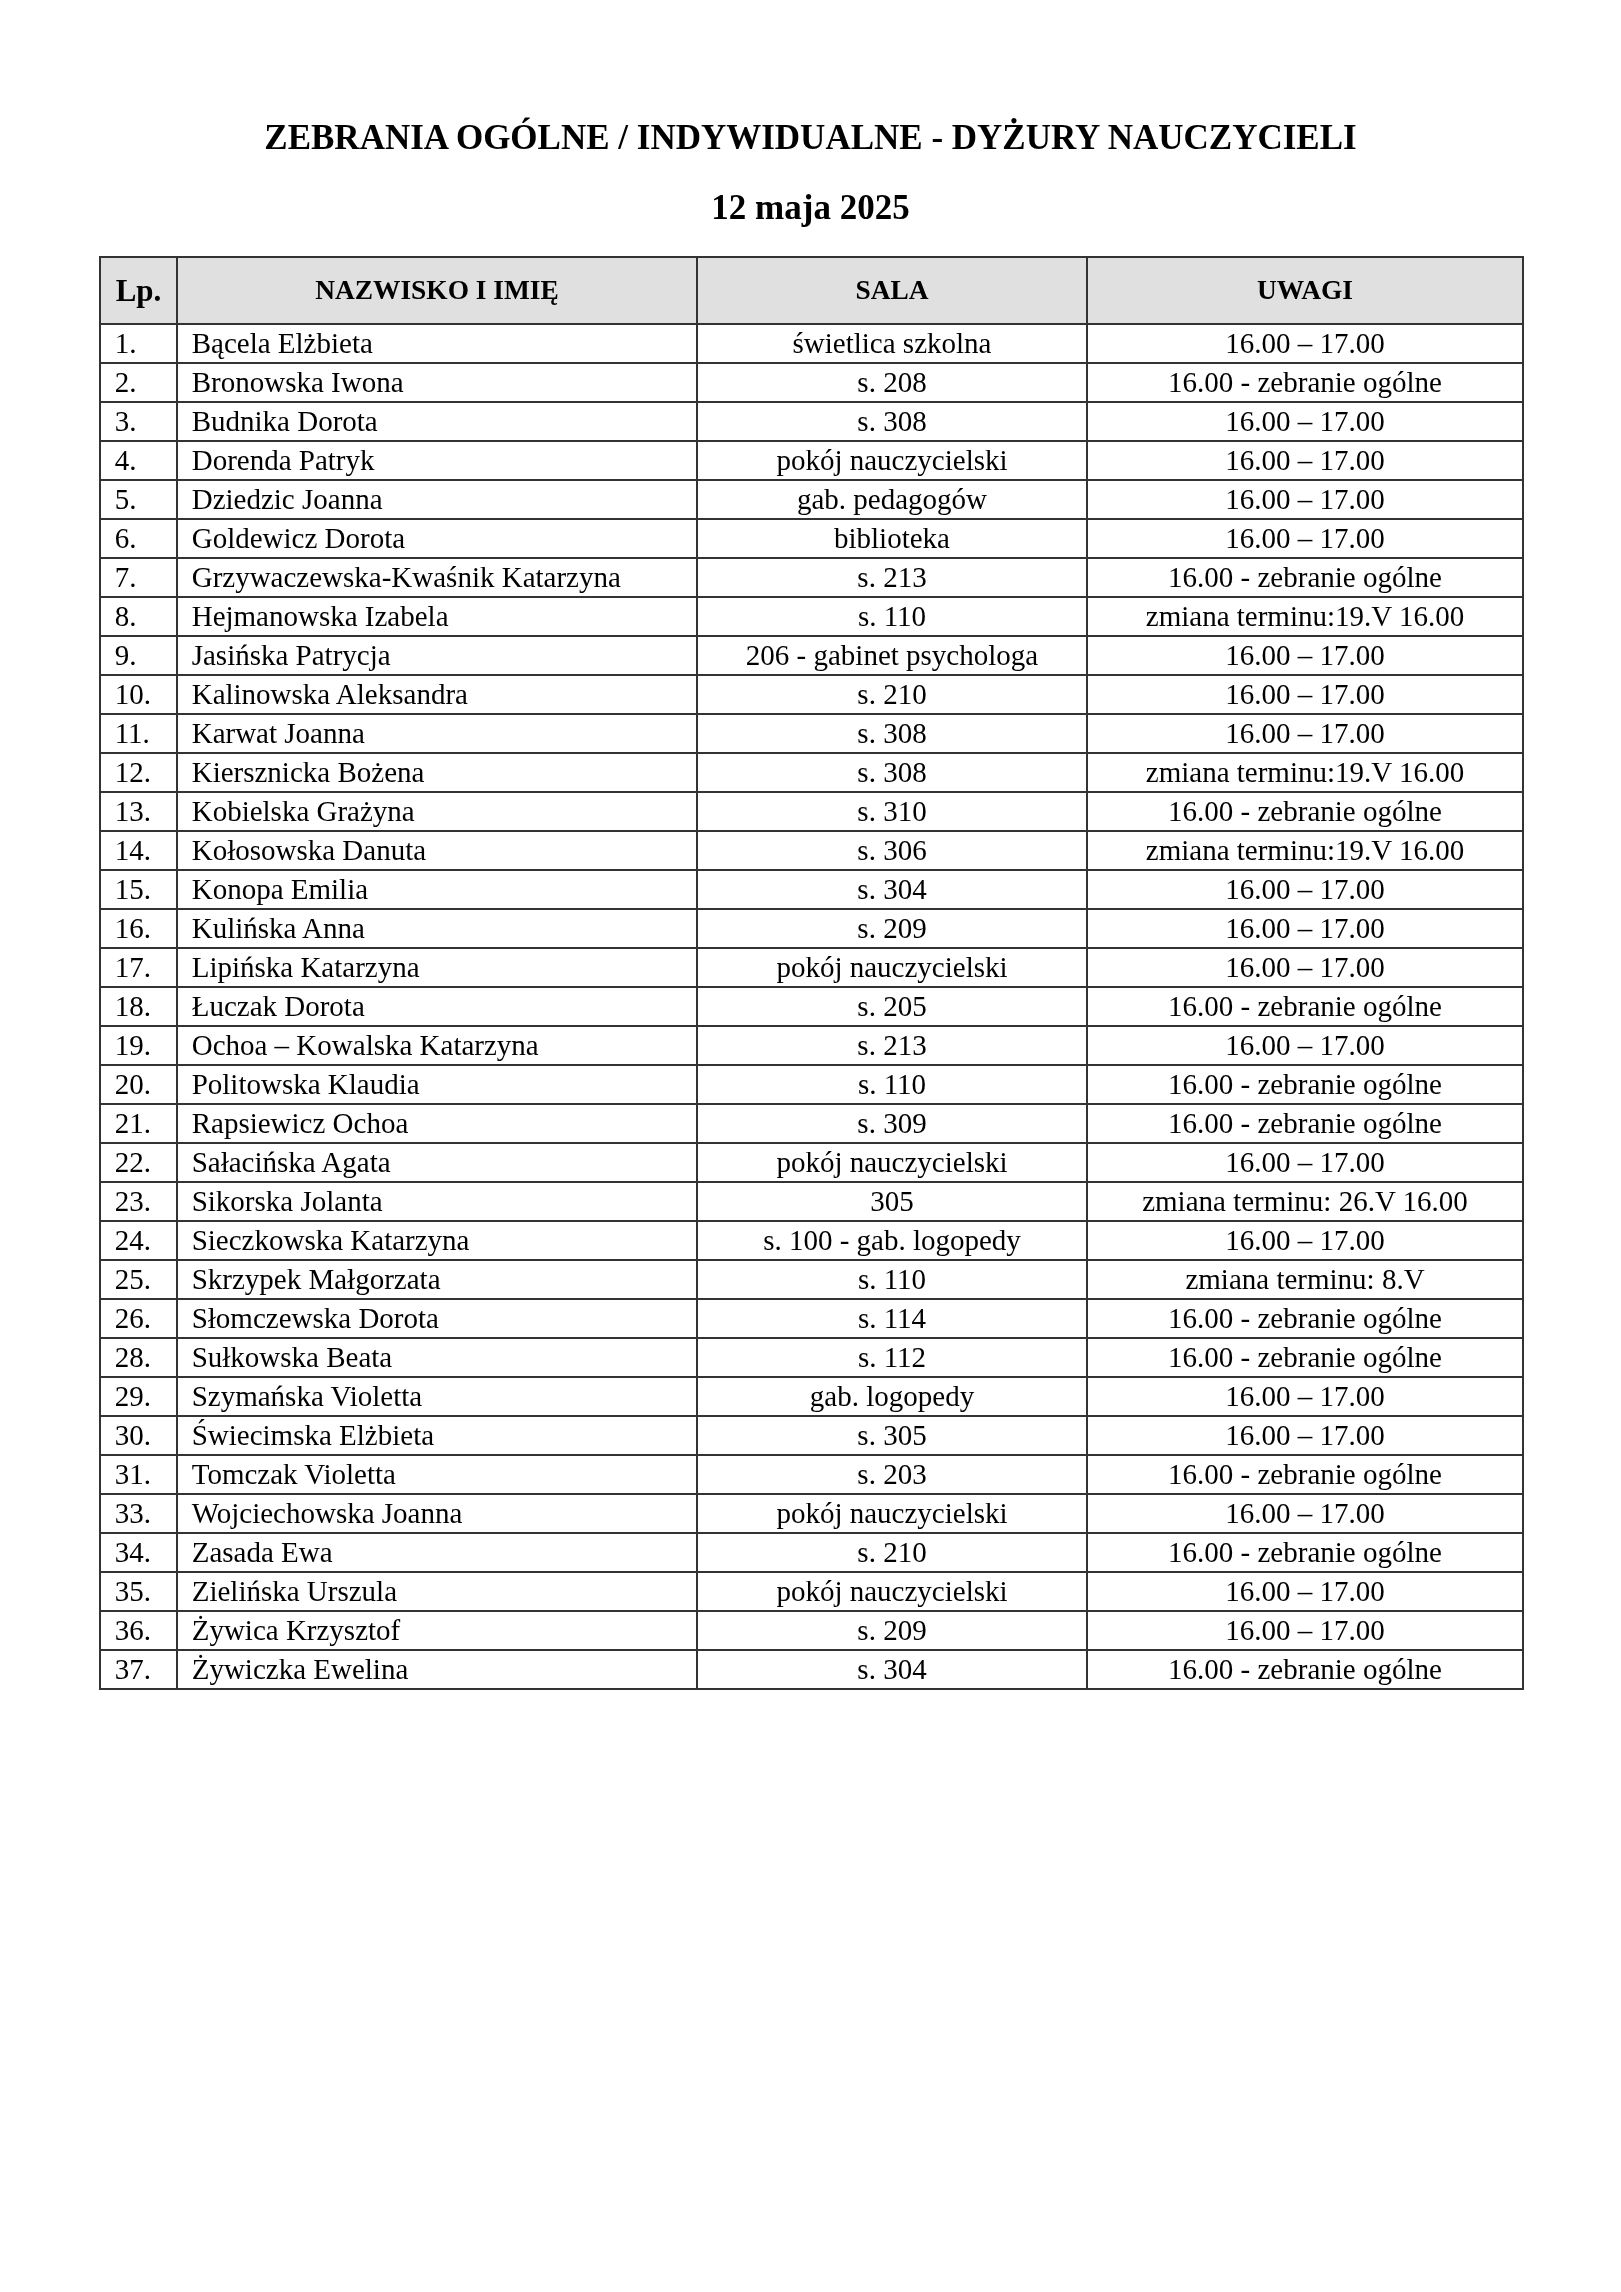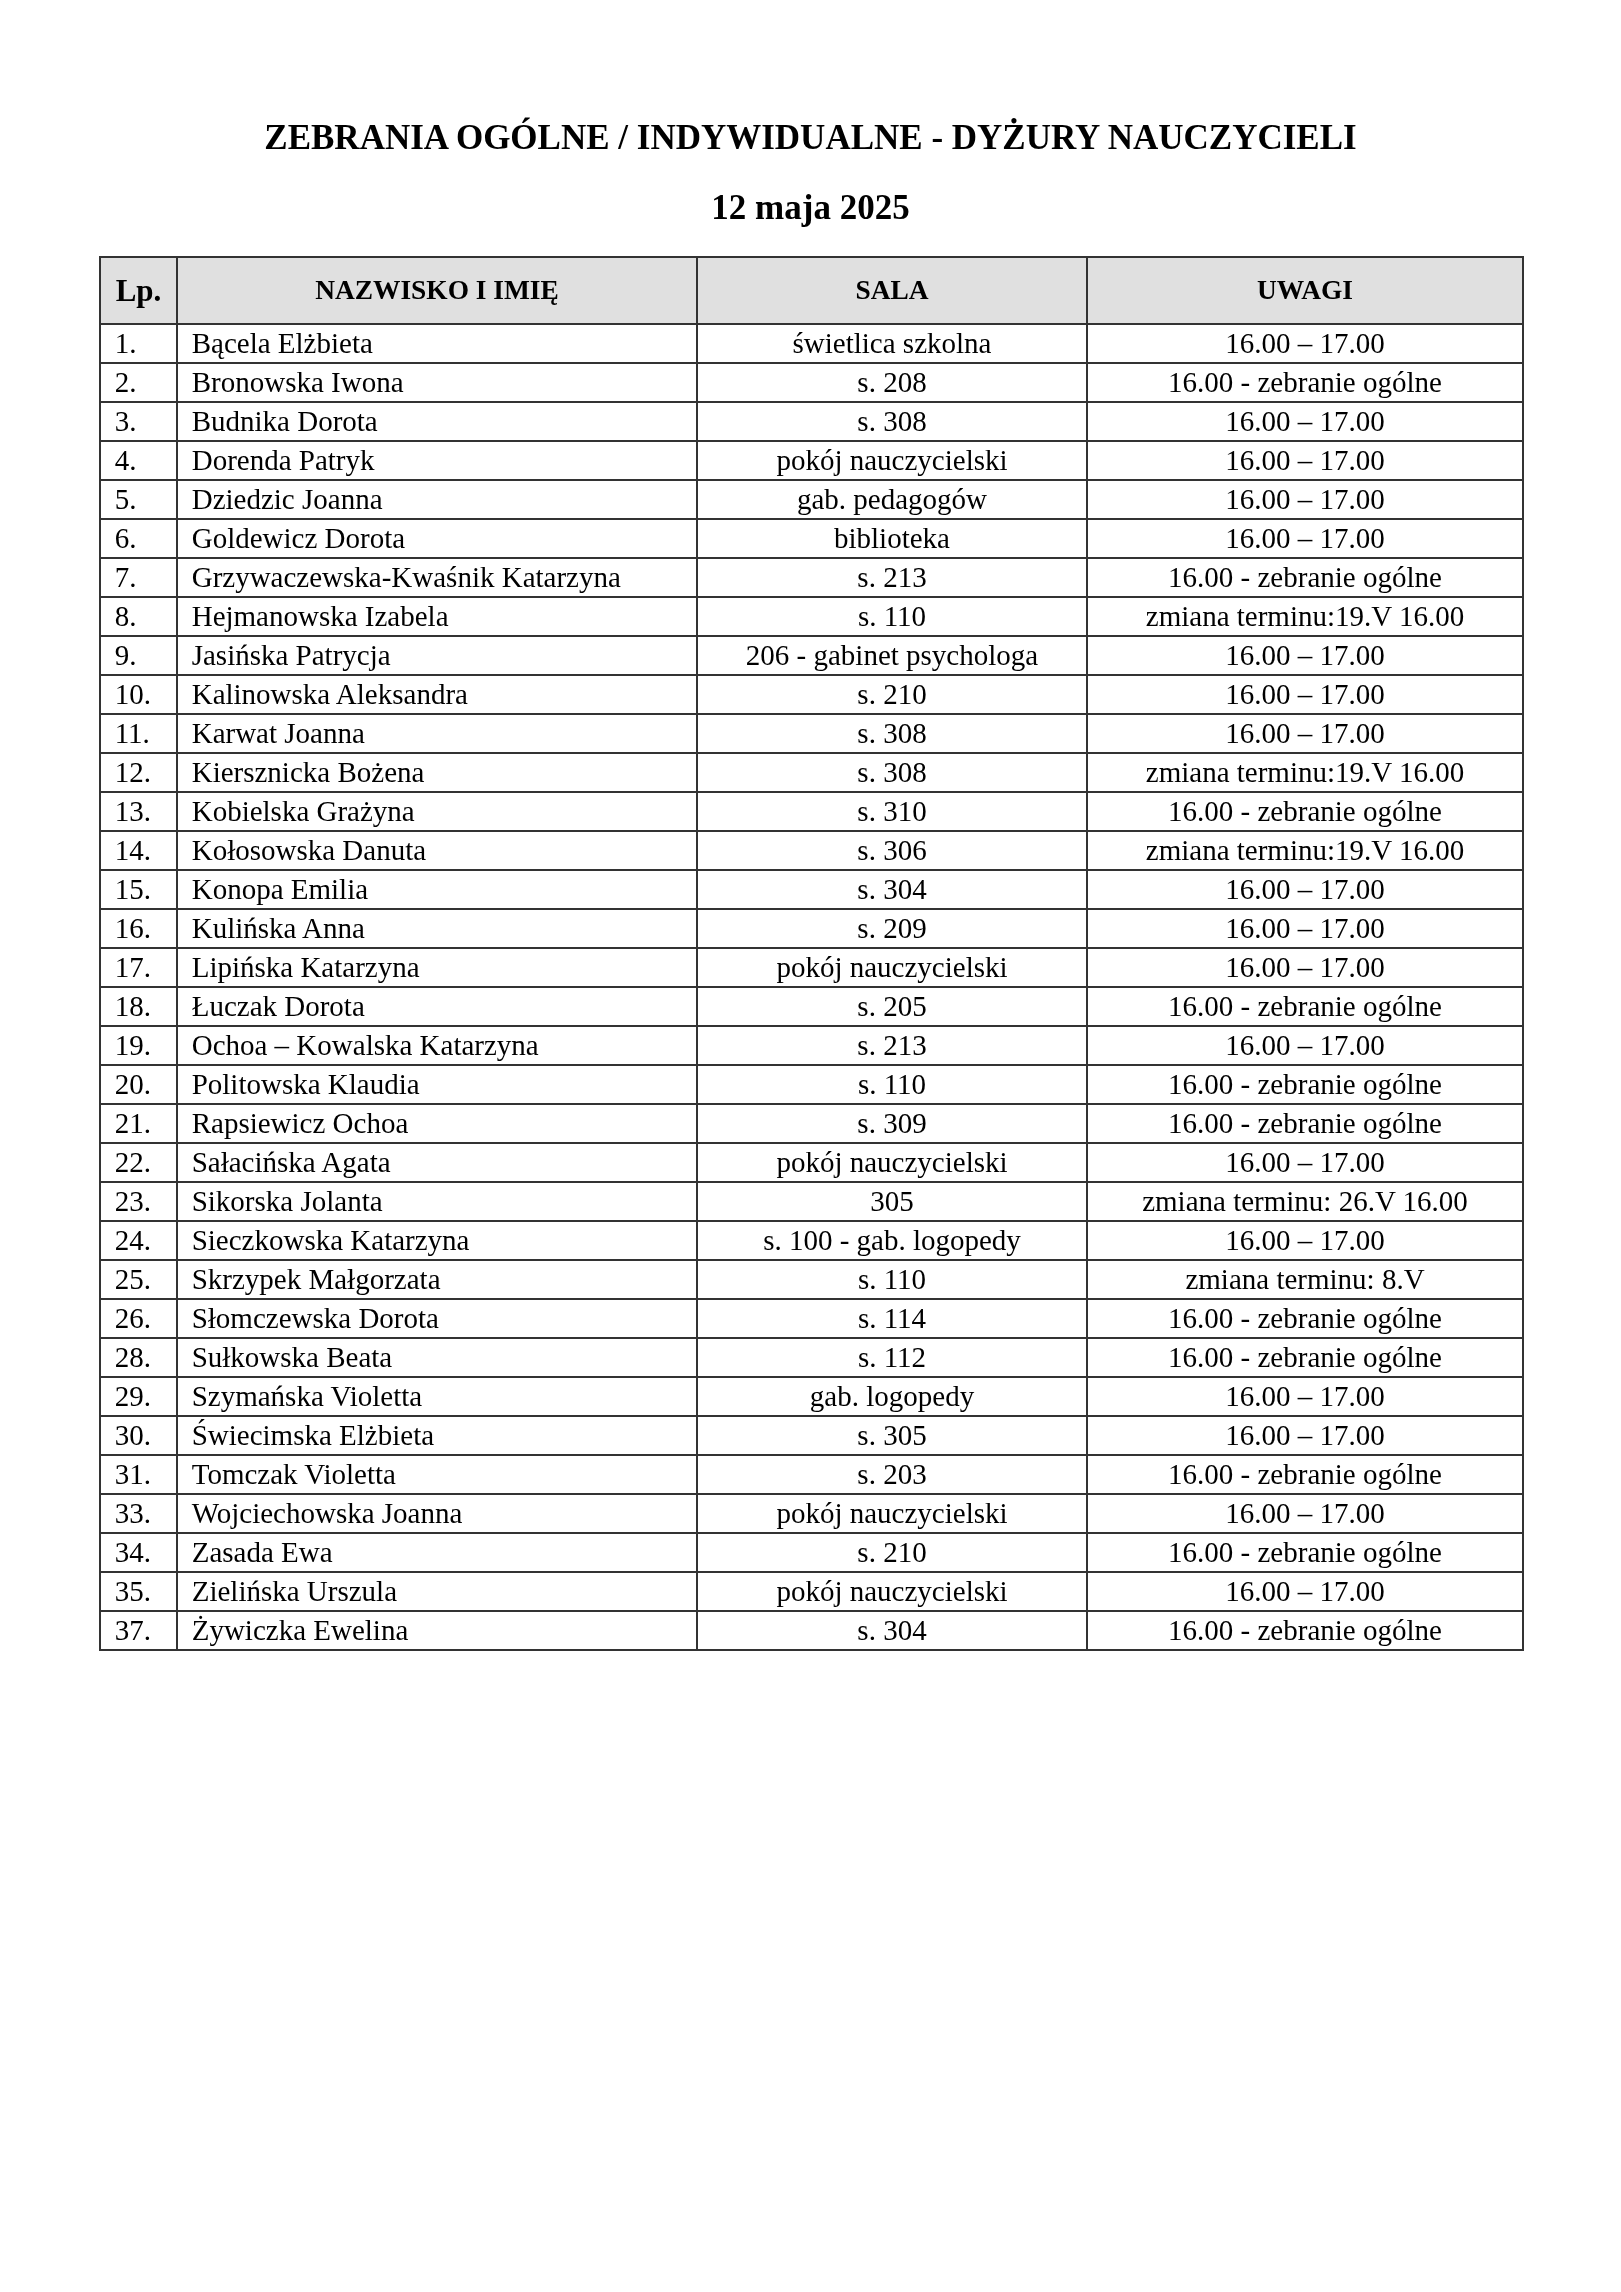--- a/index.html
+++ b/index.html
@@ -259,6 +259,12 @@
         <td class="uwagi">16.00 – 17.00</td>
       </tr>
       <tr>
+        <td class="lp">36.</td>
+        <td class="name">Żywica Krzysztof</td>
+        <td class="sala">s. 209</td>
+        <td class="uwagi">16.00 – 17.00</td>
+      </tr>
+      <tr>
         <td class="lp">37.</td>
         <td class="name">Żywiczka Ewelina</td>
         <td class="sala">s. 304</td>

